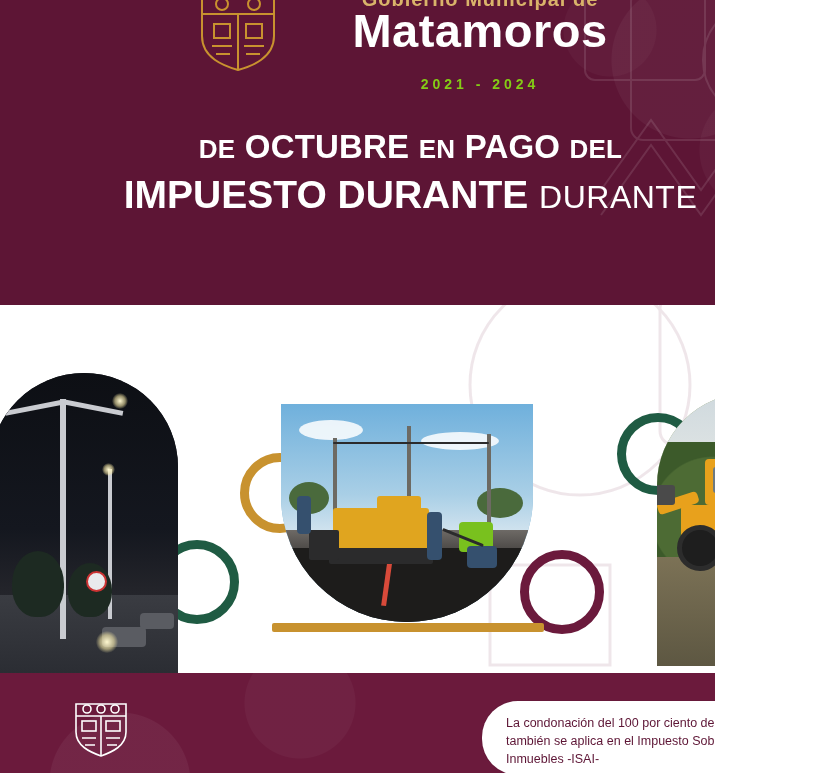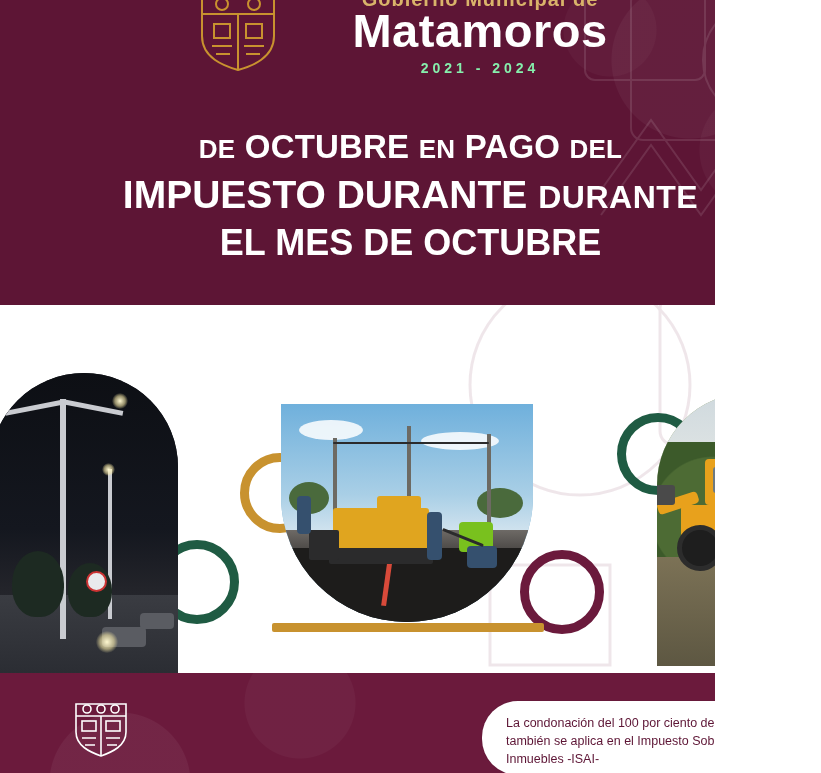--- a/index.html
+++ b/index.html
@@ -79,10 +79,10 @@
   .city-years {
     position: absolute;
     left: 330px;
-    top: 60px;
+    top: 76px;
     width: 300px;
     text-align: center;
-    color: #86efac;
+    color: #84cc16;
     font-size: 14px;
     letter-spacing: 4px;
     font-weight: bold;

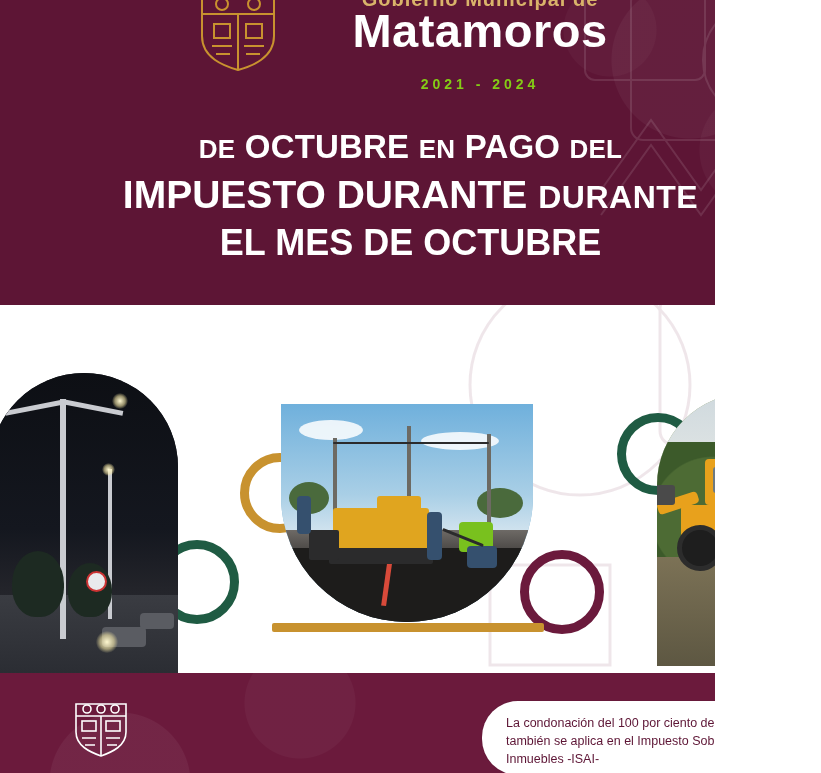--- a/index.html
+++ b/index.html
@@ -104,7 +104,7 @@
   .hl-2 { font-size: 33px; font-weight: bold; letter-spacing: 0.2px; }
   .hl-2 .small { font-size: 26px; }
   .hl-3 { font-size: 39px; font-weight: bold; }
-  .hl-3 .light { font-size: 32px; font-weight: bold; letter-spacing: 0.5px; }
+  .hl-3 .light { font-size: 32px; font-weight: normal; letter-spacing: 0.5px; }
   .hl-4 { font-size: 36px; font-weight: bold; }
 
   

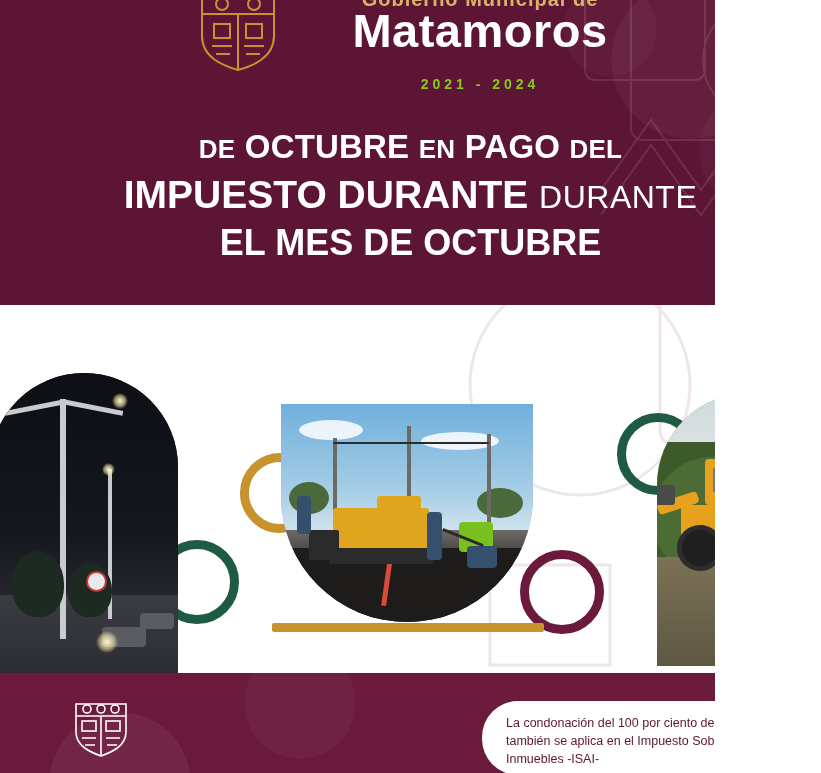--- a/index.html
+++ b/index.html
@@ -315,7 +315,6 @@
         <span>IMPUESTO DURANTE</span>
         <span class="light">DURANTE</span>
       </span>
-      <span class="hl-row hl-4">EL MES DE OCTUBRE</span>
     </div>
   </div>
 

